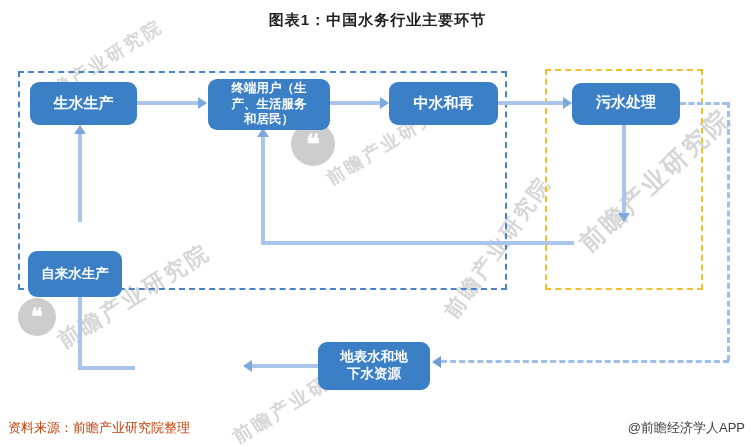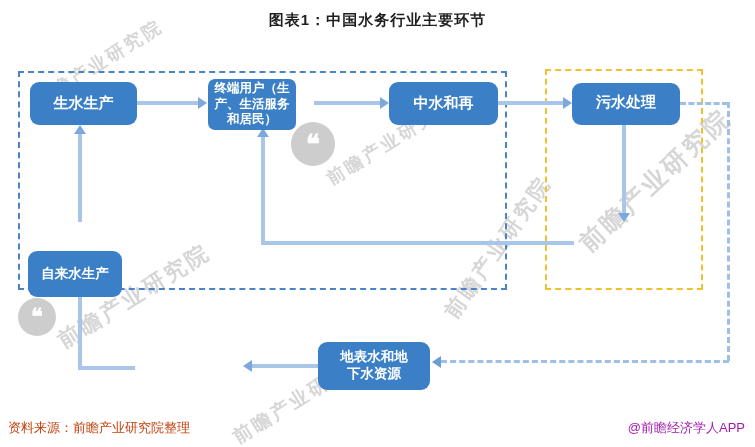--- a/index.html
+++ b/index.html
@@ -104,7 +104,7 @@
 
   <div class="node" style="left:30px;top:82px;width:107px;height:43px;font-size:15px;">生水生产</div>
 
-  <div class="node" style="left:208px;top:79px;width:88px;height:51px;font-size:12.5px;border-radius:7px;">终端用户（生
+  <div class="node" style="left:208px;top:79px;width:122px;height:51px;font-size:12.5px;">终端用户（生
 产、生活服务
 和居民）</div>
 

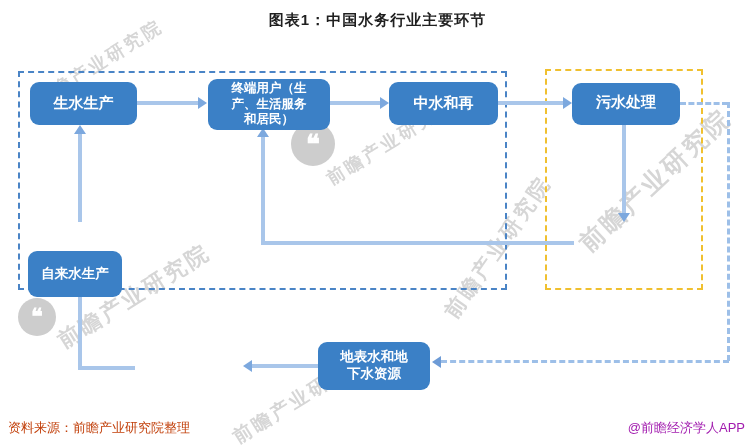--- a/index.html
+++ b/index.html
@@ -46,7 +46,7 @@
   .ah.l.dk{border-right-color:#6d9bd6;}
   
   .src{position:absolute;left:8px;top:419px;font-size:13px;color:#c2410c;z-index:3;}
-  .credit{position:absolute;right:10px;top:419px;font-size:13px;color:#a21caf;z-index:3;}
+  .credit{position:absolute;right:10px;top:419px;font-size:13px;color:#404040;z-index:3;}
 </style>
 </head>
 <body>

